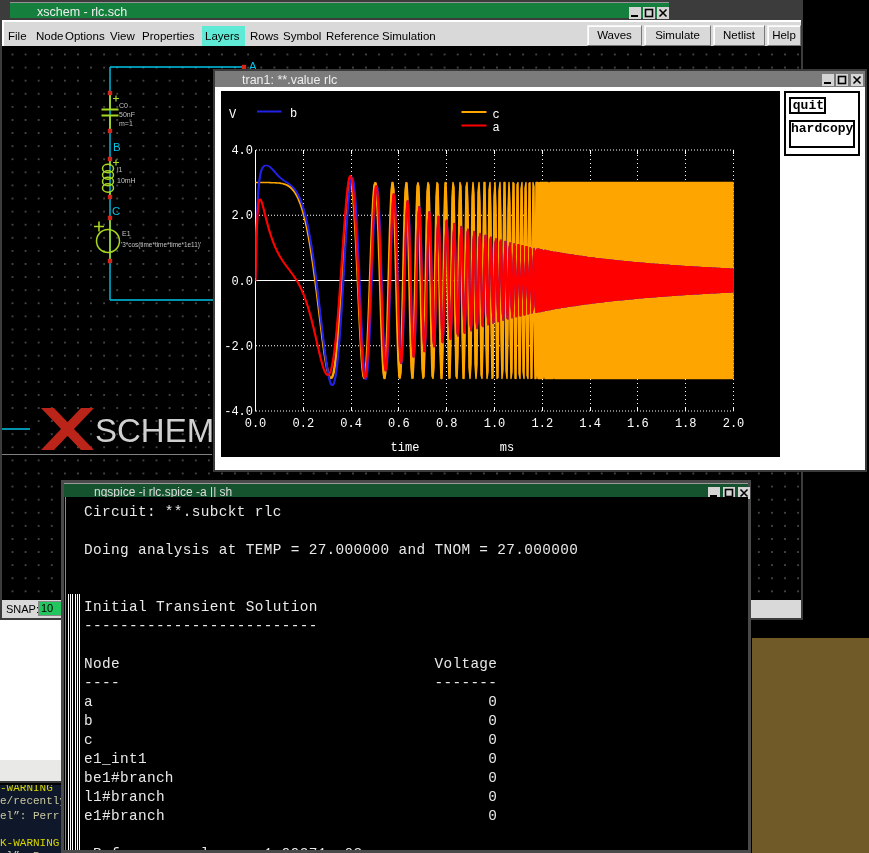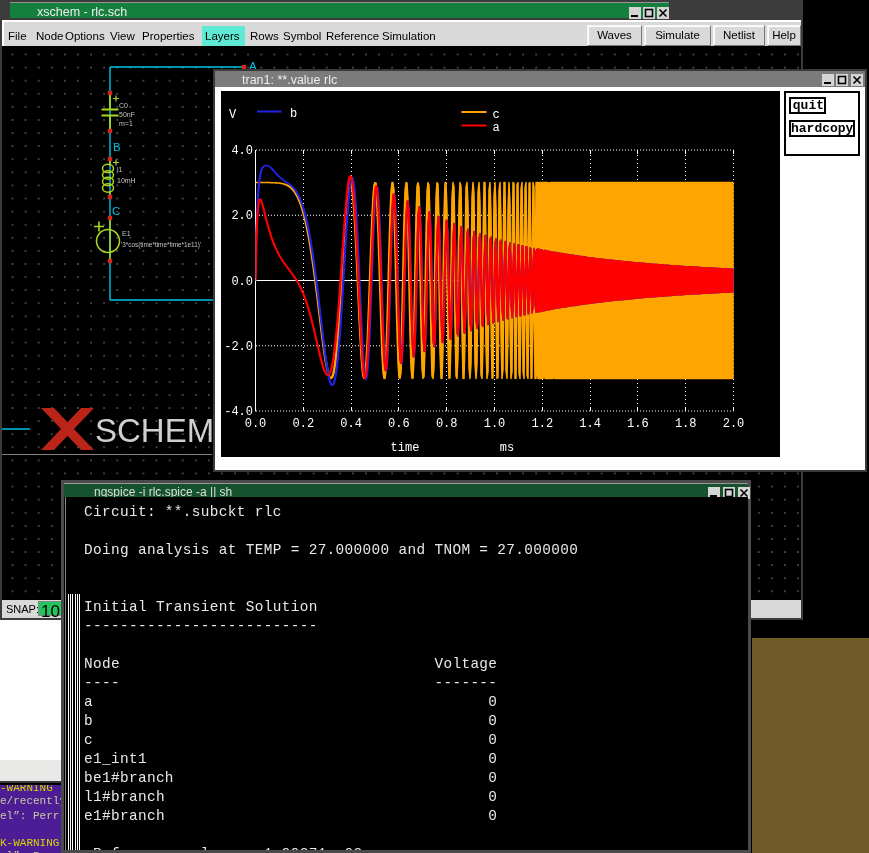--- a/index.html
+++ b/index.html
@@ -228,7 +228,7 @@
 </svg>
   <div id="qbox">
     <div class="qb" style="left:3px;top:4px;width:37px;height:17px;line-height:13px">quit</div>
-    <div class="qb" style="left:3px;top:27px;width:66px;height:17px;line-height:13px">hardcopy</div>
+    <div class="qb" style="left:3px;top:27px;width:66px;height:28px;line-height:13px">hardcopy</div>
   </div>
  </div>
 </div>

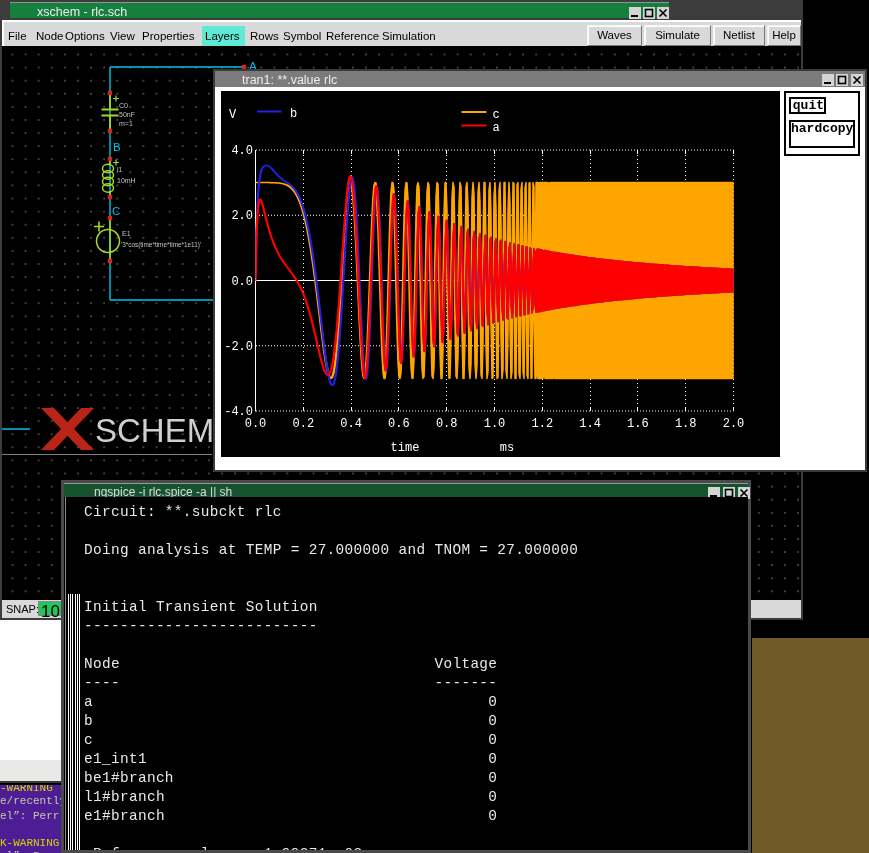--- a/index.html
+++ b/index.html
@@ -128,7 +128,7 @@
  </div>
  <div class="status">
    <span style="position:absolute;left:4px;top:3px;font-size:11px;color:#000">SNAP:</span>
-   <span style="position:absolute;left:36px;top:1px;width:25px;height:15px;background:#22c55e;border:1px solid #888;font-size:17px;color:#000;padding-left:2px">10</span>
+   <span style="position:absolute;left:36px;top:1px;width:25px;height:15px;background:#22c55e;border:1px solid #888;font-size:11px;color:#000;padding-left:2px">10</span>
  </div>
 </div>
 

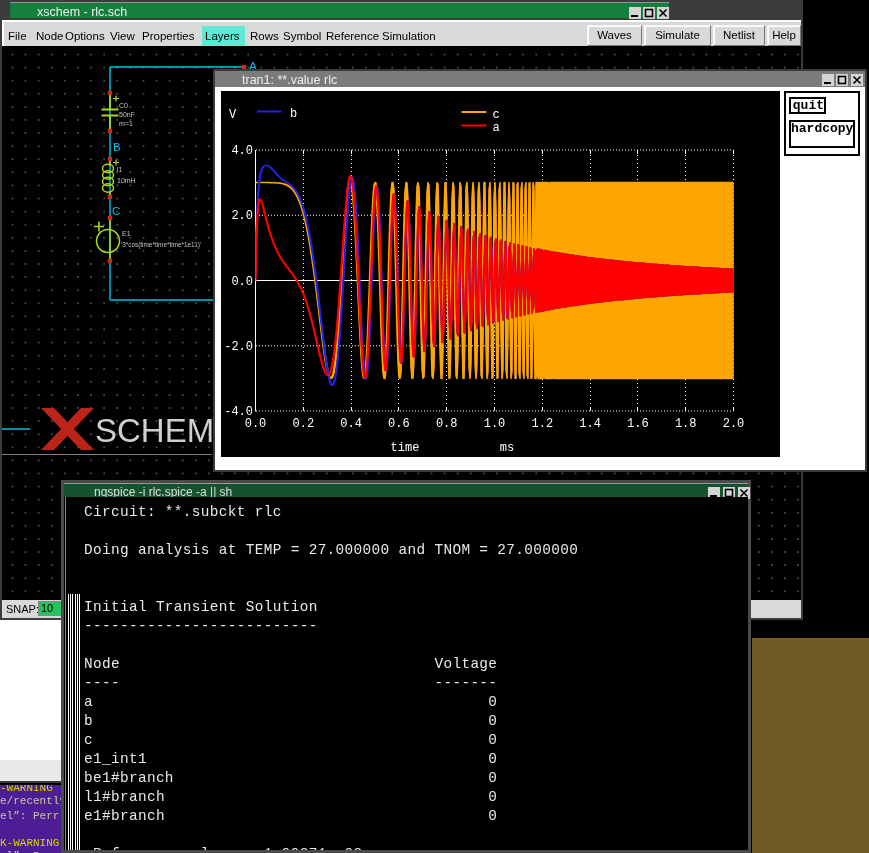--- a/index.html
+++ b/index.html
@@ -7,7 +7,7 @@
 
 #blwhite{position:absolute;left:0;top:619px;width:62px;height:141px;background:#fff}
 #blgray{position:absolute;left:0;top:760px;width:62px;height:23px;background:#e9e9e7;border-bottom:2px solid #3a3a3a}
-#blcons{position:absolute;left:0;top:785px;width:62px;height:68px;background:#4c1d95;overflow:hidden;font-family:"Liberation Mono",monospace;font-size:11px;line-height:14.5px;white-space:pre}
+#blcons{position:absolute;left:0;top:785px;width:62px;height:68px;background:#0f172a;overflow:hidden;font-family:"Liberation Mono",monospace;font-size:11px;line-height:14.5px;white-space:pre}
 #blcons div{position:absolute;left:0}
 
 #xs{position:absolute;left:0;top:0;width:803px;height:620px;background:#3c3c3c;padding:2px}

